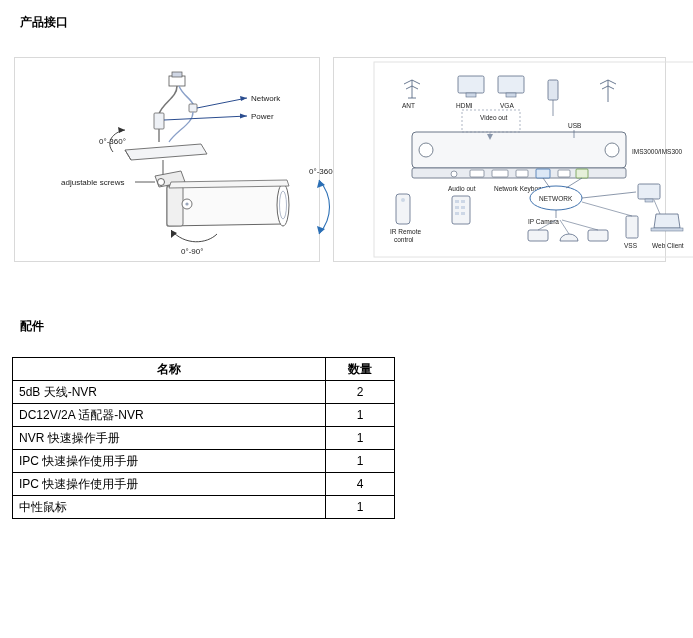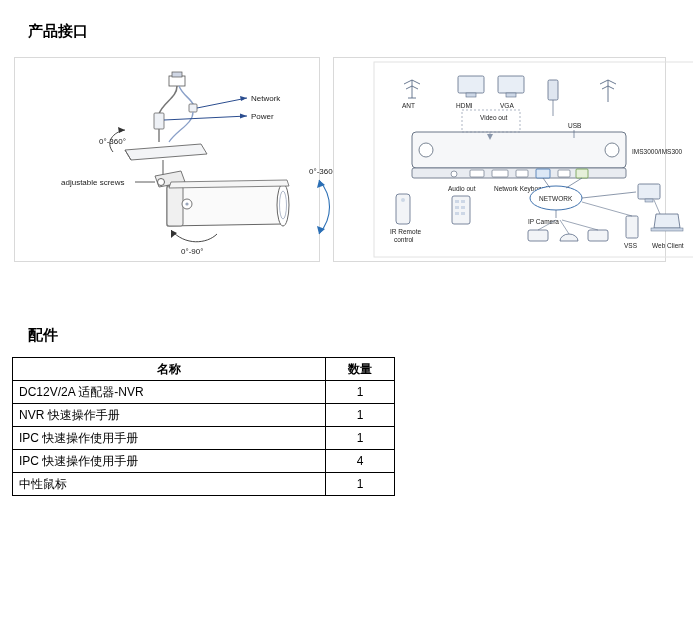--- a/index.html
+++ b/index.html
@@ -22,9 +22,9 @@
   }
   h2.section-title {
     font-family: "Liberation Serif", serif;
-    font-size: 15px;
+    font-size: 12px;
     font-weight: bold;
-    margin: 16px;
+    margin: 8px;
     padding: 0;
     text-align: center;
   }

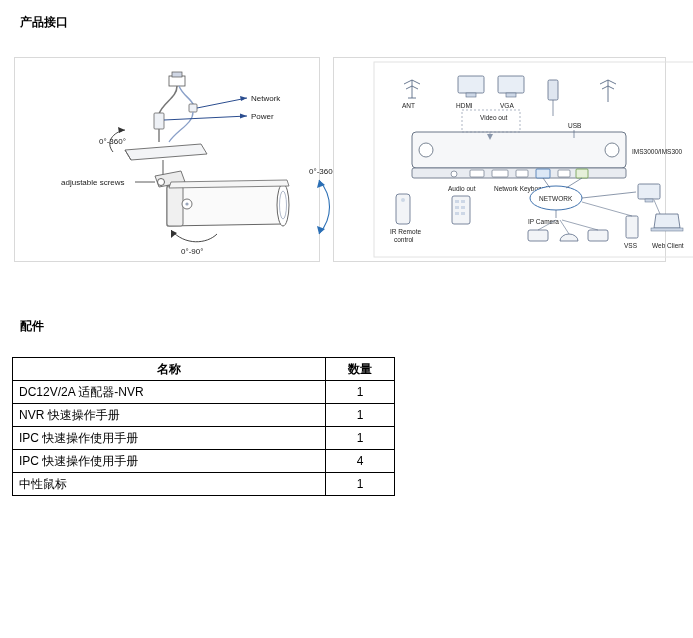--- a/index.html
+++ b/index.html
@@ -284,6 +284,10 @@
     </thead>
     <tbody id="accessories-body">
         <tr>
+          <td class="name-cell">5dB 天线-NVR</td>
+          <td class="qty-cell">2</td>
+        </tr>
+        <tr>
           <td class="name-cell">DC12V/2A 适配器-NVR</td>
           <td class="qty-cell">1</td>
         </tr>

